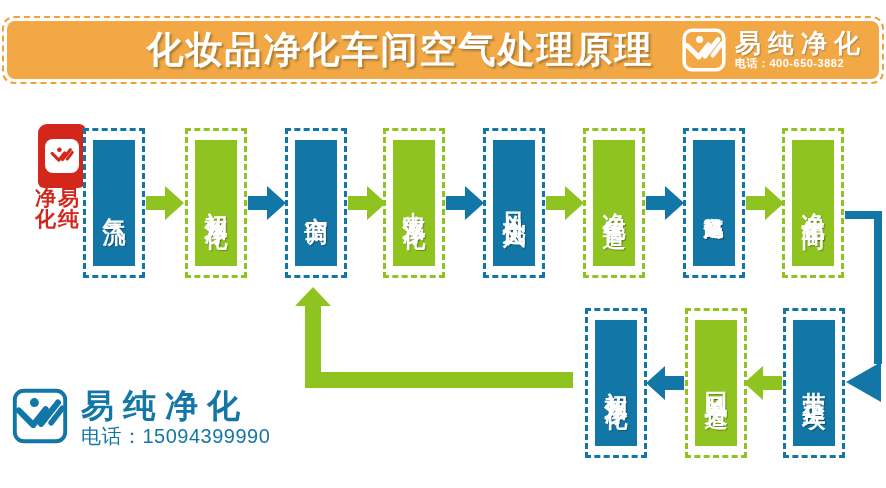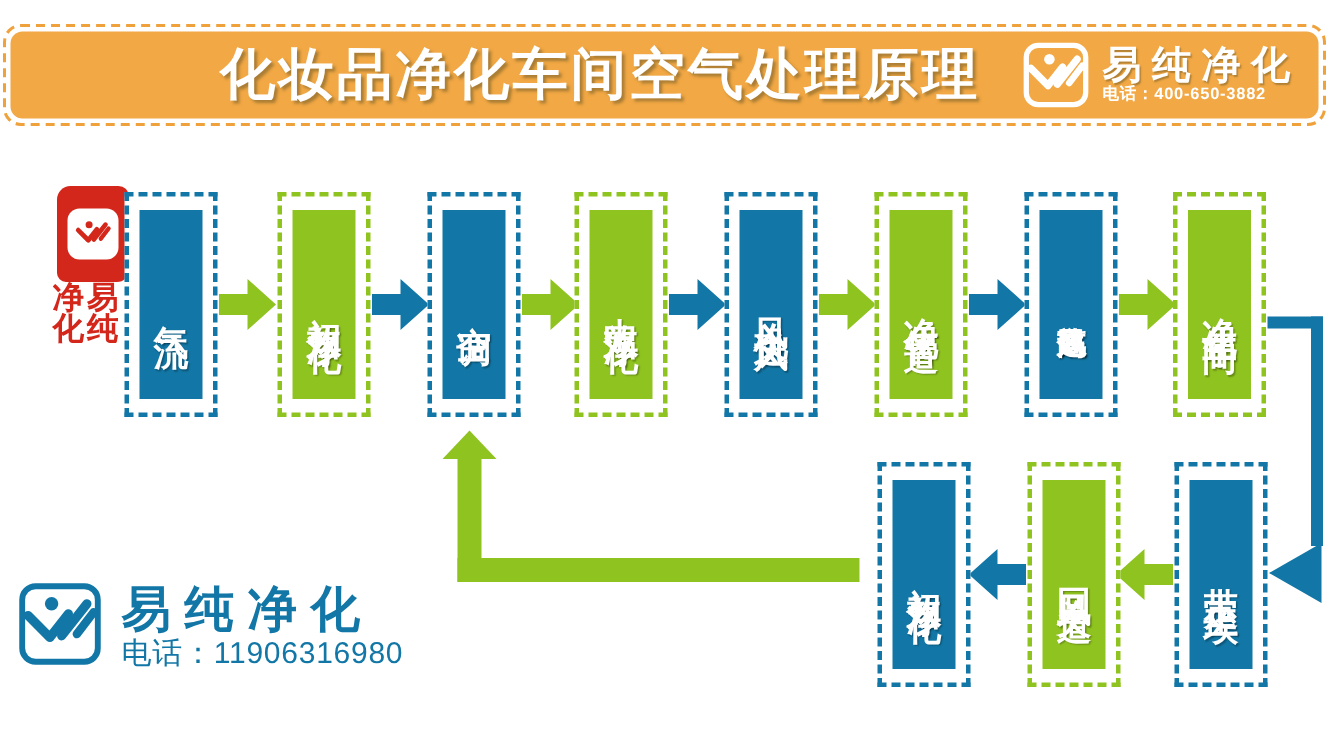--- a/index.html
+++ b/index.html
@@ -250,7 +250,7 @@
     </svg>
     <div class="footer-texts">
       <div class="footer-brand-name">易纯净化</div>
-      <div class="footer-brand-phone">电话：11906316980</div>
+      <div class="footer-brand-phone">电话：15094399990</div>
     </div>
   </div>
 

